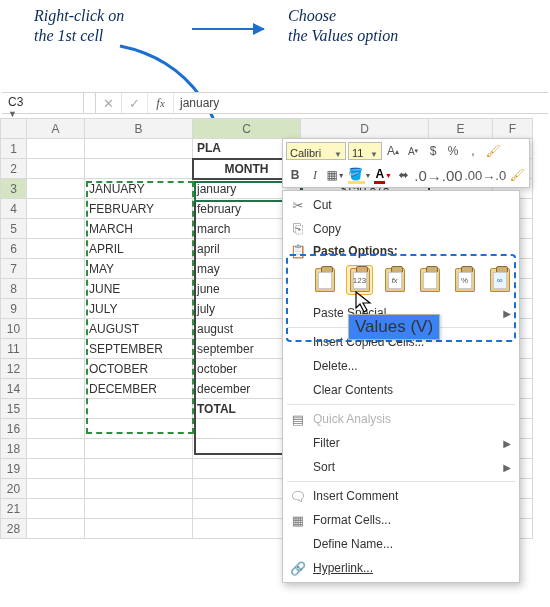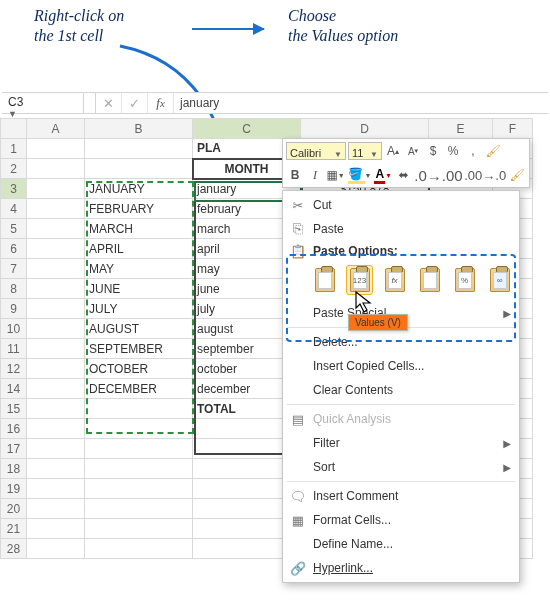--- a/index.html
+++ b/index.html
@@ -506,7 +506,7 @@
     </div>
   <div class="ctx-item">
       <span class="ico">⎘</span>
-      <span>Paste</span>
+      <span>Copy</span>
     </div>
   <div class="ctx-item" style="height:20px">
       <span class="ico">📋</span>

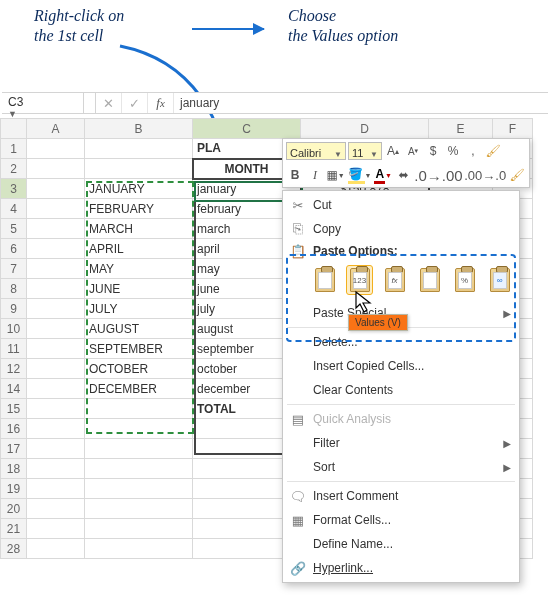--- a/index.html
+++ b/index.html
@@ -210,8 +210,8 @@
     position:absolute; border:2px dashed #1a6fcf; border-radius:4px;
   }
   .tooltip{
-    position:absolute; background:#f97316;border:1px solid #b7b7a4;
-    padding:2px 6px;font-size:10px;white-space:nowrap;
+    position:absolute; background:#3b82f6;border:1px solid #b7b7a4;
+    padding:2px 6px;font-size:17px;white-space:nowrap;
     box-shadow:1px 1px 3px rgba(0,0,0,.2);
   }
   .underline{text-decoration:underline;}

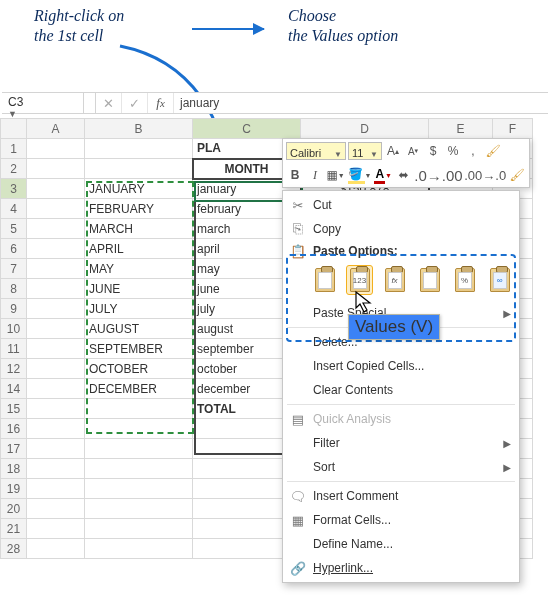--- a/index.html
+++ b/index.html
@@ -550,10 +550,10 @@
     </div>
   <div class="ctx-sep"></div>
   <div class="ctx-item">
+      <span>Insert Copied Cells...</span>
+    </div>
+  <div class="ctx-item">
       <span>Delete...</span>
-    </div>
-  <div class="ctx-item">
-      <span>Insert Copied Cells...</span>
     </div>
   <div class="ctx-item">
       <span>Clear Contents</span>

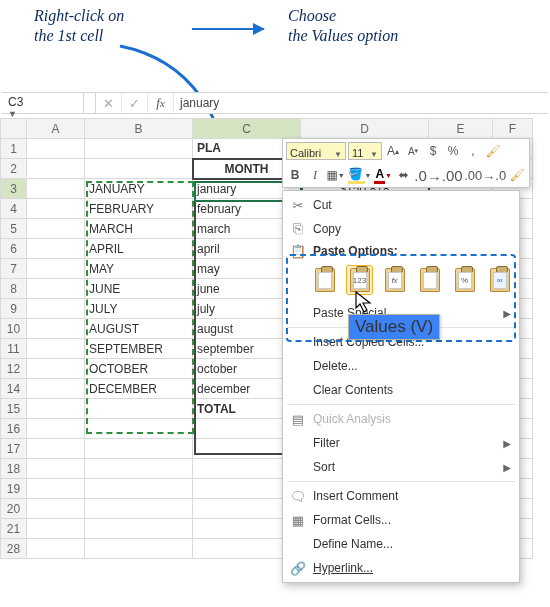--- a/index.html
+++ b/index.html
@@ -392,15 +392,6 @@
           <td class="col-f"></td>
         </tr>
   <tr>
-          <th class="rowh">17</th>
-          <td class="col-a"></td>
-          <td class="col-b"></td>
-          <td class="col-c"></td>
-          <td class="col-d"></td>
-          <td class="col-e"></td>
-          <td class="col-f"></td>
-        </tr>
-  <tr>
           <th class="rowh">18</th>
           <td class="col-a"></td>
           <td class="col-b"></td>

